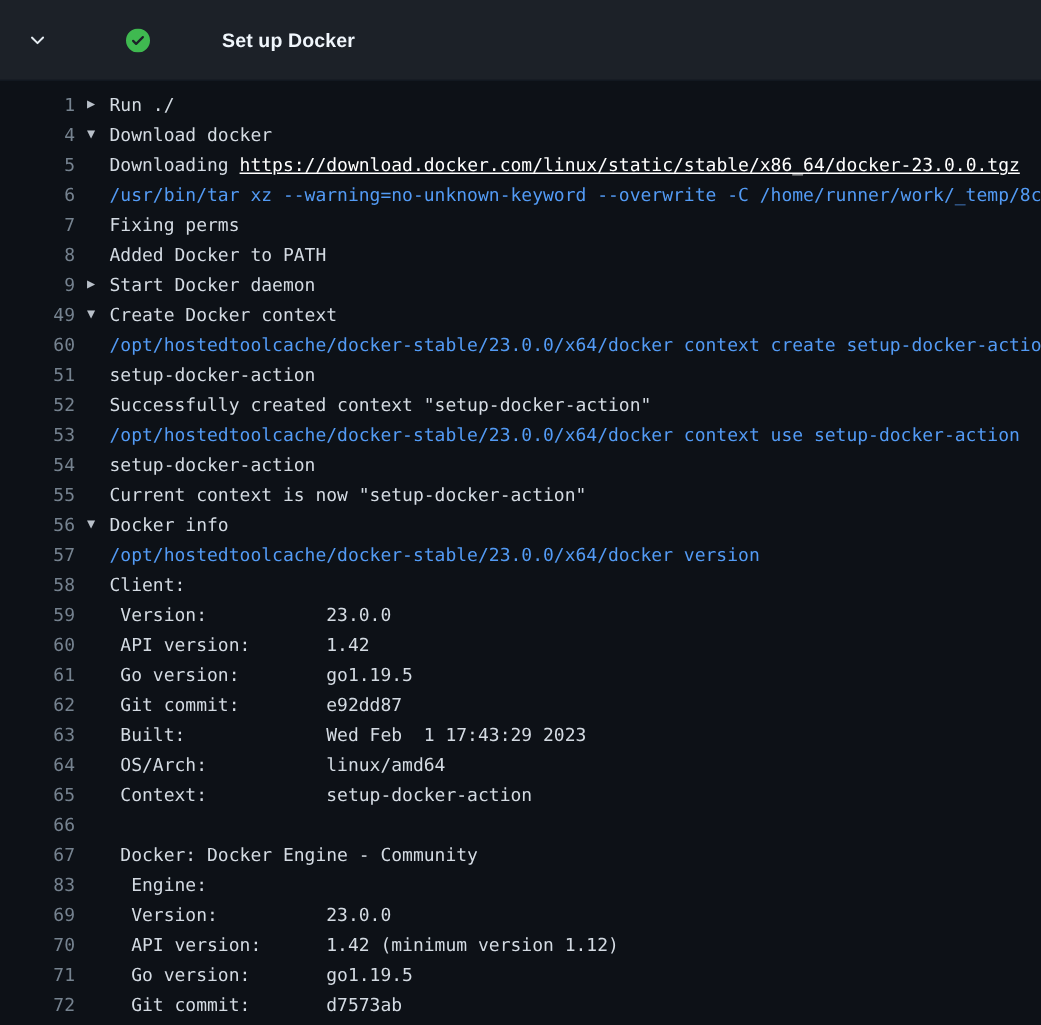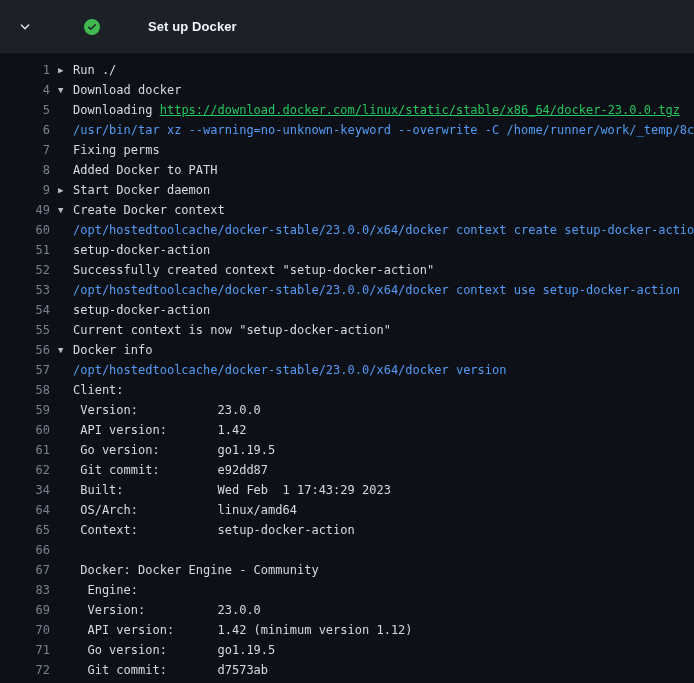--- a/index.html
+++ b/index.html
@@ -40,7 +40,7 @@
   }
   .plain{color:#d4dbe3}
   .cmd{color:#539bf5}
-  .url{color:#22c55e;text-decoration:underline;cursor:pointer}
+  .url{color:#ffffff;text-decoration:underline;cursor:pointer}
 </style>
 </head>
 <body>

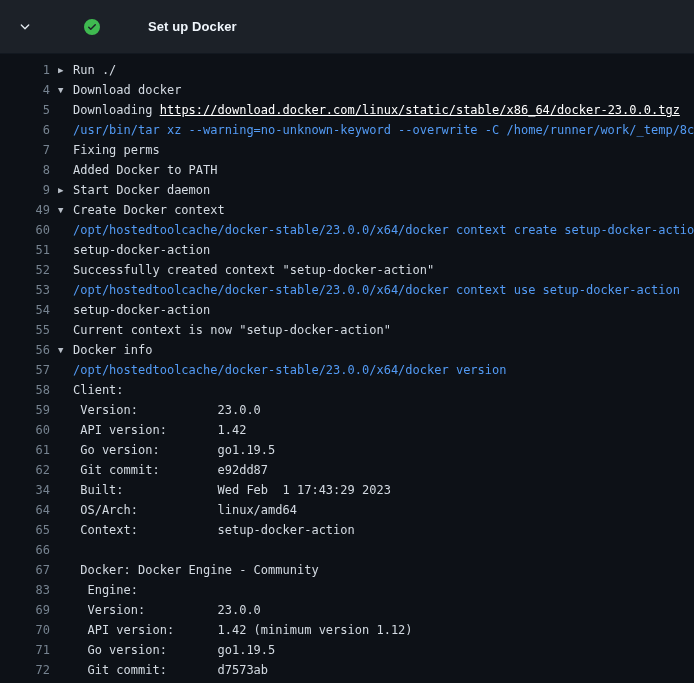--- a/index.html
+++ b/index.html
@@ -145,7 +145,7 @@
       <span class="ct child"><span class="plain"> Git commit:        e92dd87</span></span>
     </div>
     <div class="row">
-      <span class="ln">34</span>
+      <span class="ln">63</span>
       <span class="ct child"><span class="plain"> Built:             Wed Feb  1 17:43:29 2023</span></span>
     </div>
     <div class="row">

